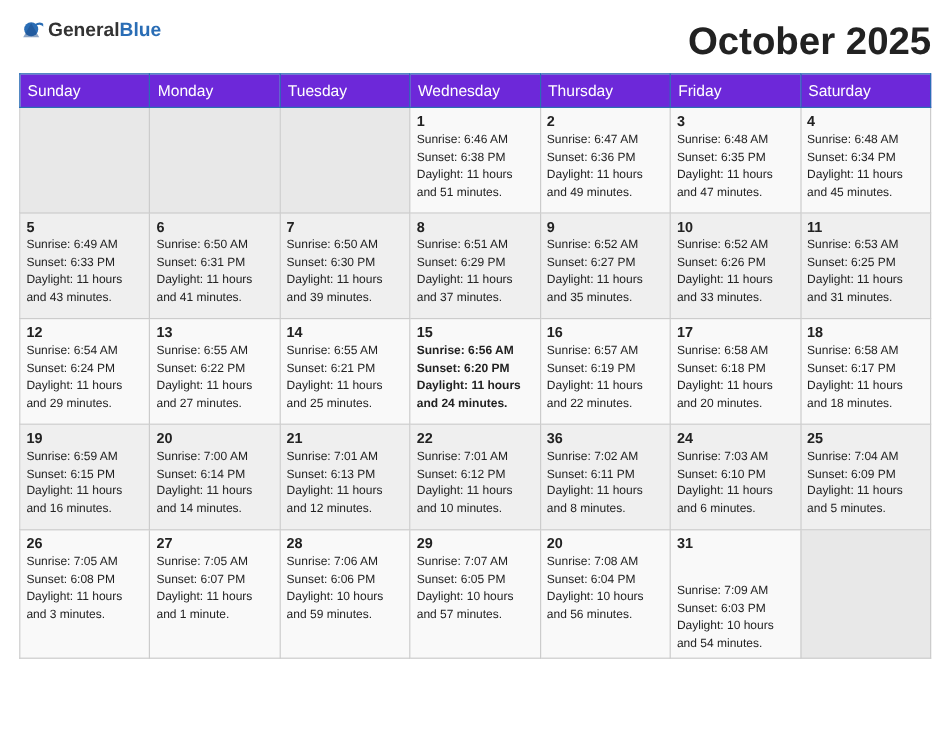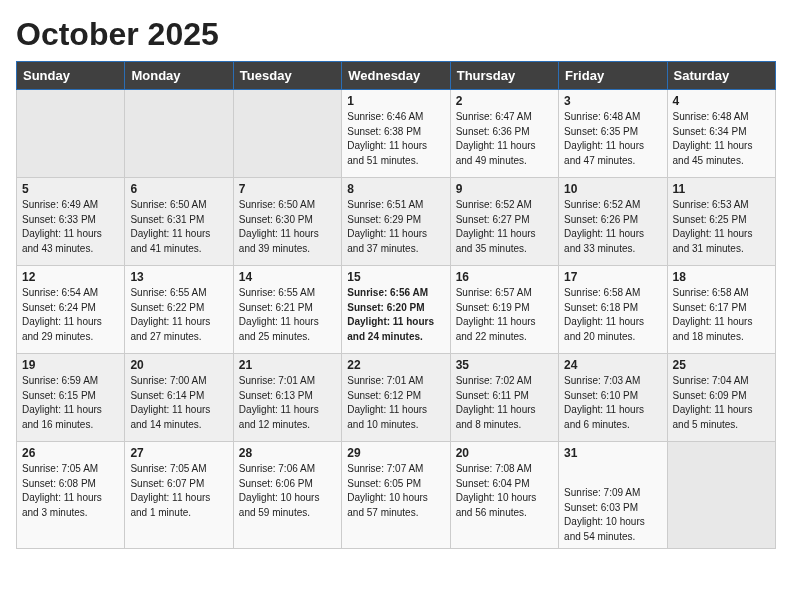--- a/index.html
+++ b/index.html
@@ -85,6 +85,18 @@
 <body>
 
 <div class="header">
+  <div class="logo">
+    <svg class="logo-icon" viewBox="0 0 24 24" width="28" height="28">
+      <circle cx="12" cy="10" r="7" fill="#2a6db5"></circle>
+      <polygon points="12,4 20,18 4,18" fill="#1a4a8a" opacity="0.5"></polygon>
+      <path d="M16 6 Q22 2 26 8" stroke="#2a6db5" stroke-width="2" fill="none"></path>
+    </svg>
+    <div>
+      <div style="font-size:16px;font-weight:bold;color:#333;line-height:1.1">
+        <span>General</span><span style="color:#2a6db5">Blue</span>
+      </div>
+    </div>
+  </div>
   <div class="title-area">
     <div class="month-title">October 2025</div>
   </div>

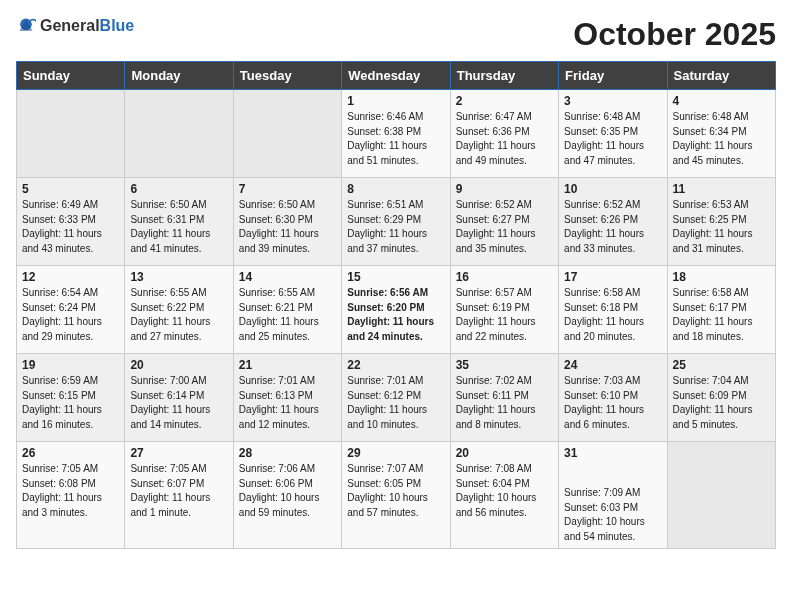--- a/index.html
+++ b/index.html
@@ -43,12 +43,12 @@
       table-layout: fixed;
     }
     thead tr th {
-      background: #404040;
+      background: #6d28d9;
       color: #fff;
       text-align: left;
       padding: 6px 6px;
       font-size: 13px;
-      font-weight: bold;
+      font-weight: normal;
       border: 1px solid #2a6db5;
     }
     tbody tr td {

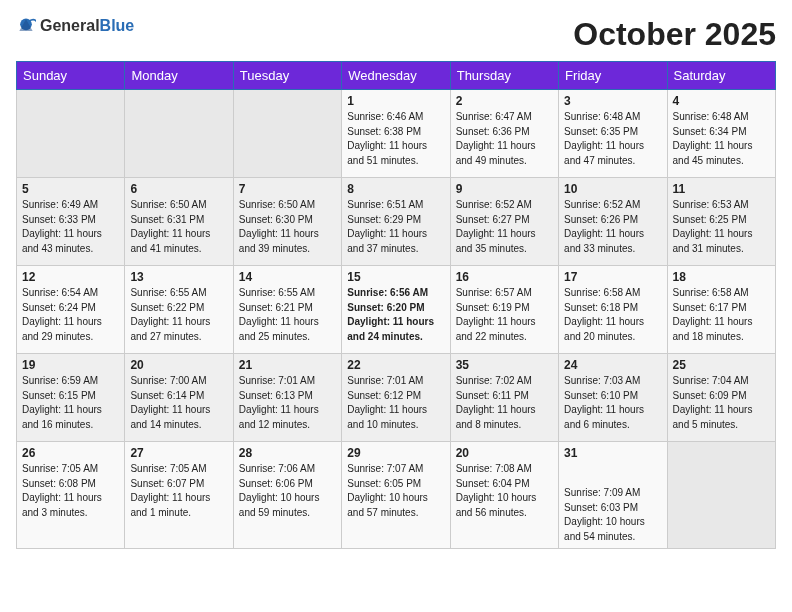--- a/index.html
+++ b/index.html
@@ -280,7 +280,7 @@
 and 10 minutes.</div>
         </td>
         <td>
-          <span class="day-num">35</span>
+          <span class="day-num">36</span>
           <div class="day-info" style="white-space: pre-line;">Sunrise: 7:02 AM
 Sunset: 6:11 PM
 Daylight: 11 hours

